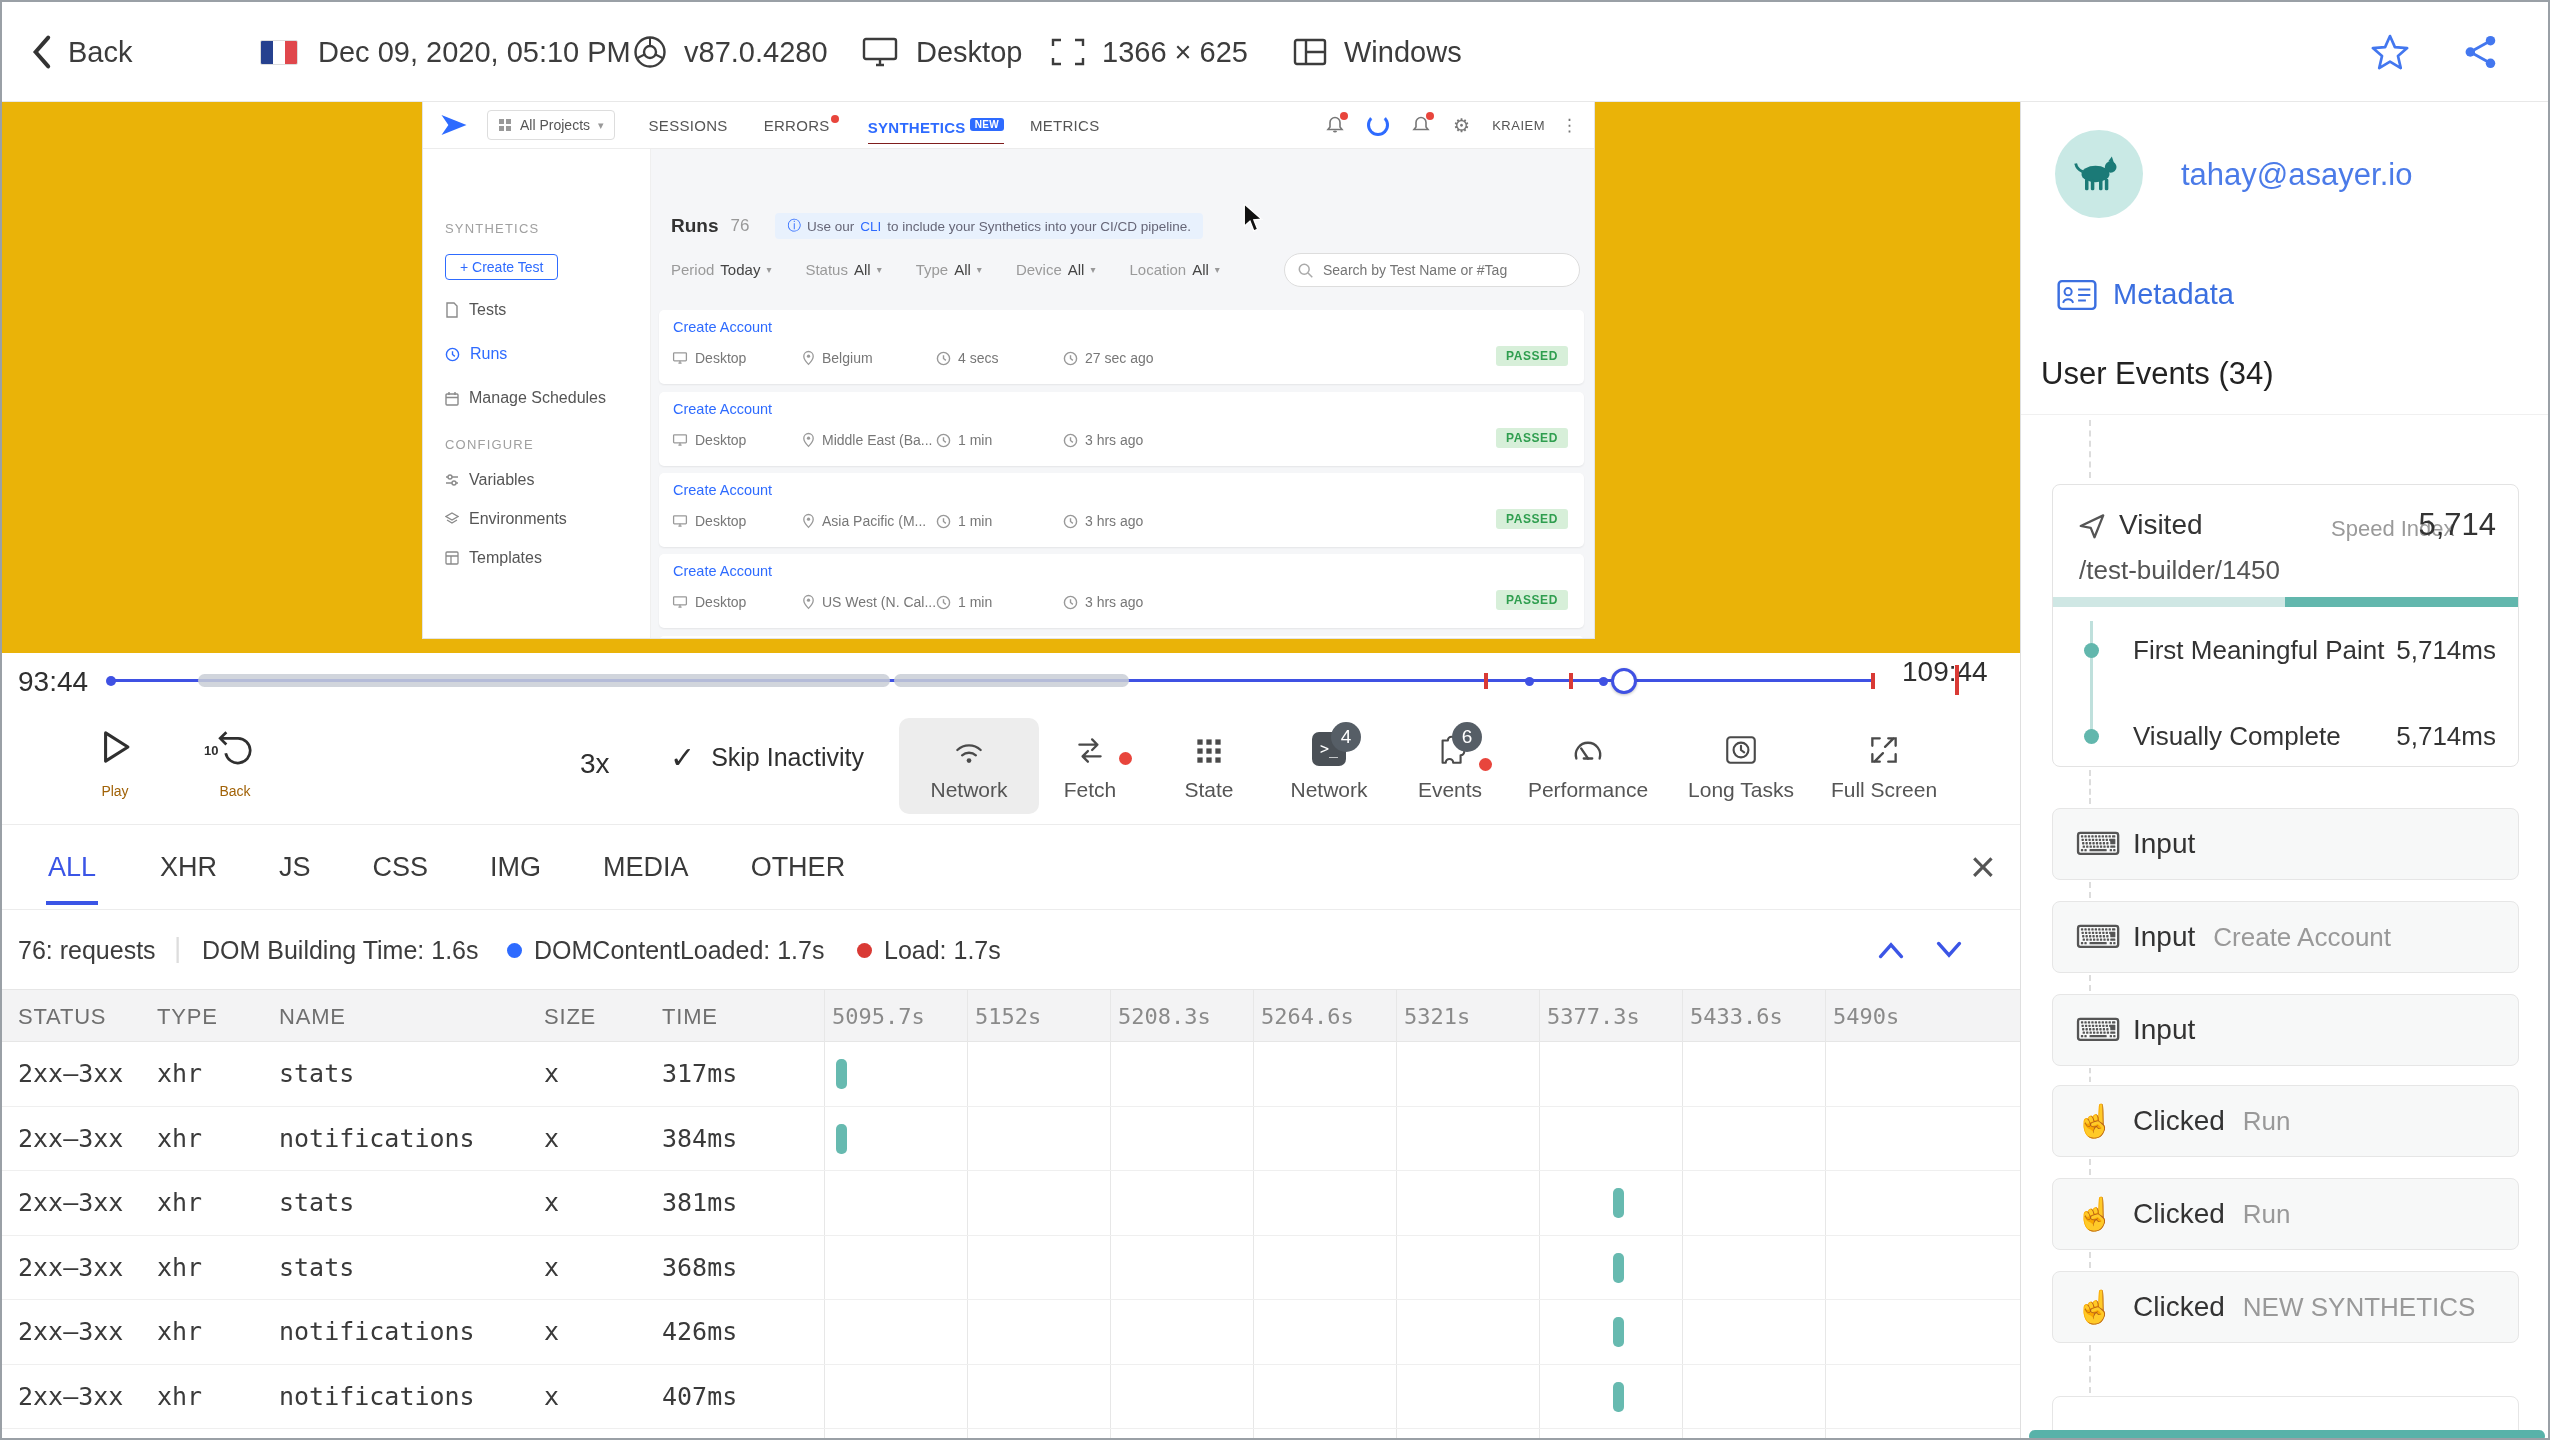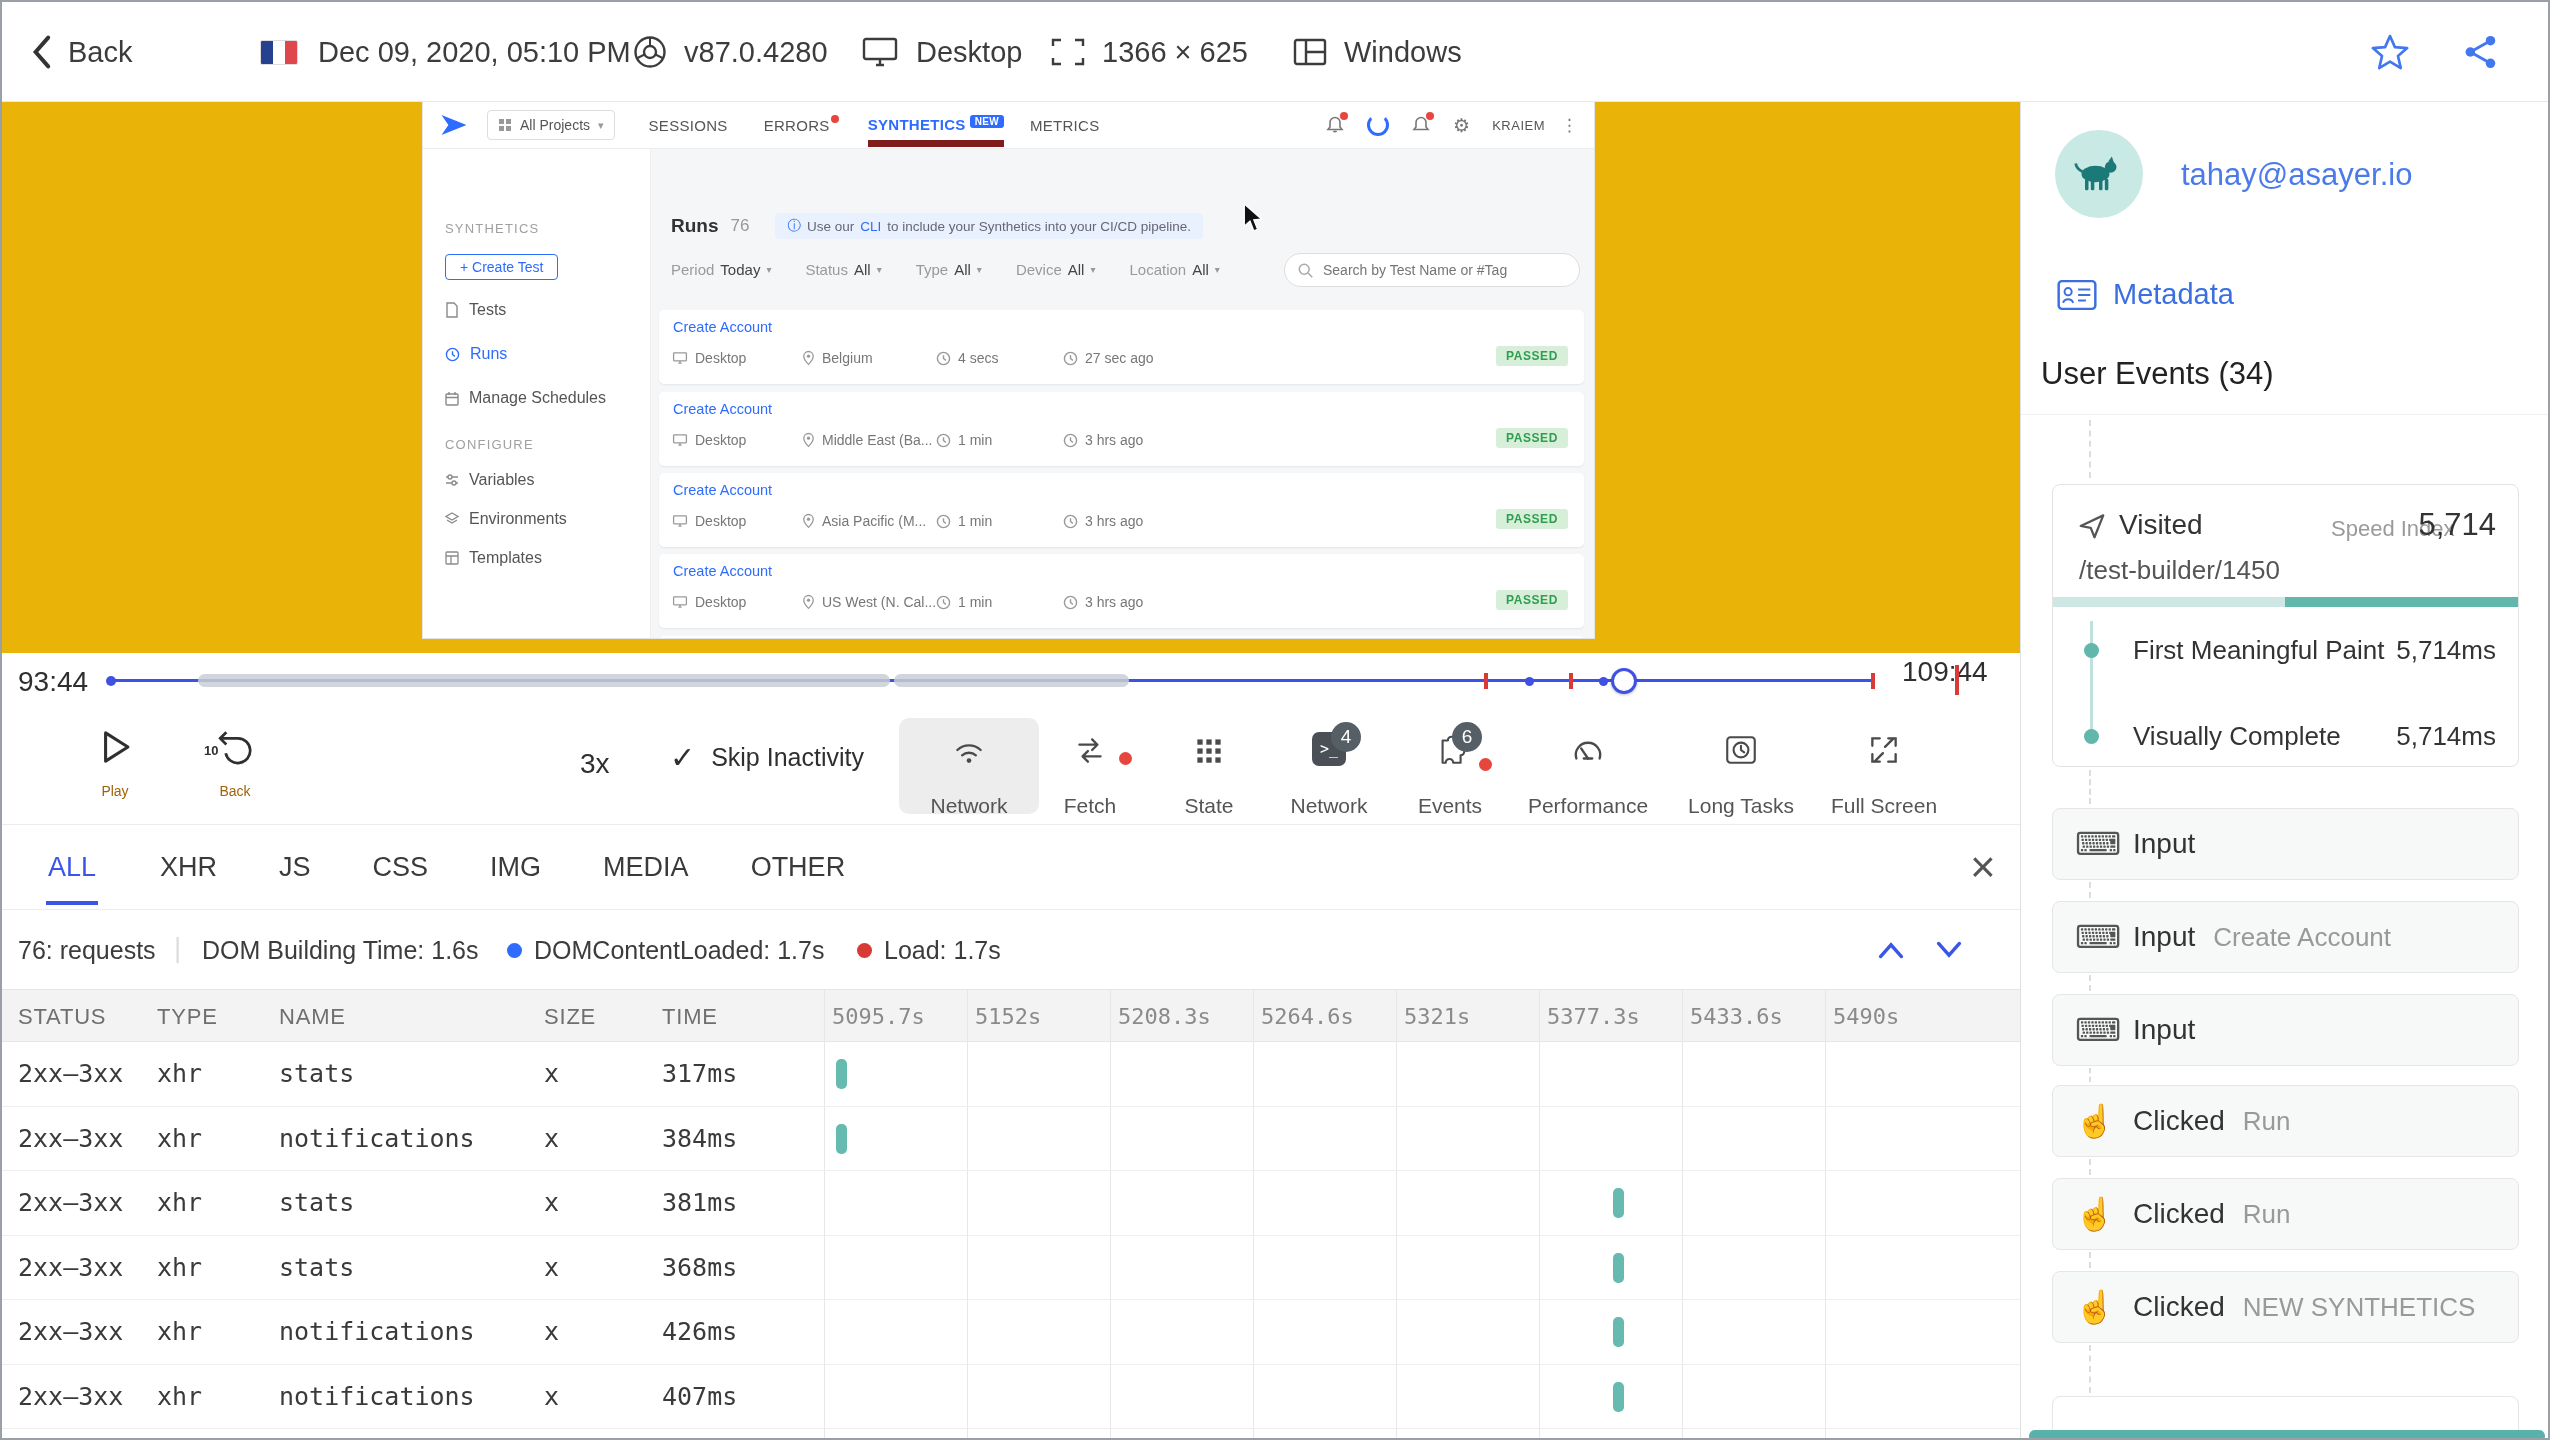--- a/index.html
+++ b/index.html
@@ -21,7 +21,7 @@
   .miniapp{left:420px;top:100px;width:1173px;height:537px;background:#fff;border:1px solid #e4e4e4;border-top:none;overflow:hidden}
   .mnav{left:0;top:0;width:100%;height:47px;background:#fff;border-bottom:1px solid #ececec;display:flex;align-items:center;padding:0 16px}
   .mtab{font-size:15px;color:#555;letter-spacing:.3px;position:relative}
-  .mtab.active{color:#2e6bff;font-weight:bold;border-bottom:7px solid #7f1d1d;padding:13px 0 7px}
+  .mtab.active{color:#2e6bff;font-weight:bold;border-bottom:1px solid #7f1d1d;padding:13px 0 7px}
   .newbadge{background:#2e6bff;color:#fff;font-size:10px;font-weight:bold;border-radius:3px;padding:1px 5px;margin-left:4px;vertical-align:top}
   .rdotm{width:8px;height:8px;background:#e8453c;border-radius:50%;position:absolute;top:-4px;right:-10px}
   .msidebar{left:0;top:47px;width:228px;bottom:0;background:#fff;border-right:1px solid #efefef}

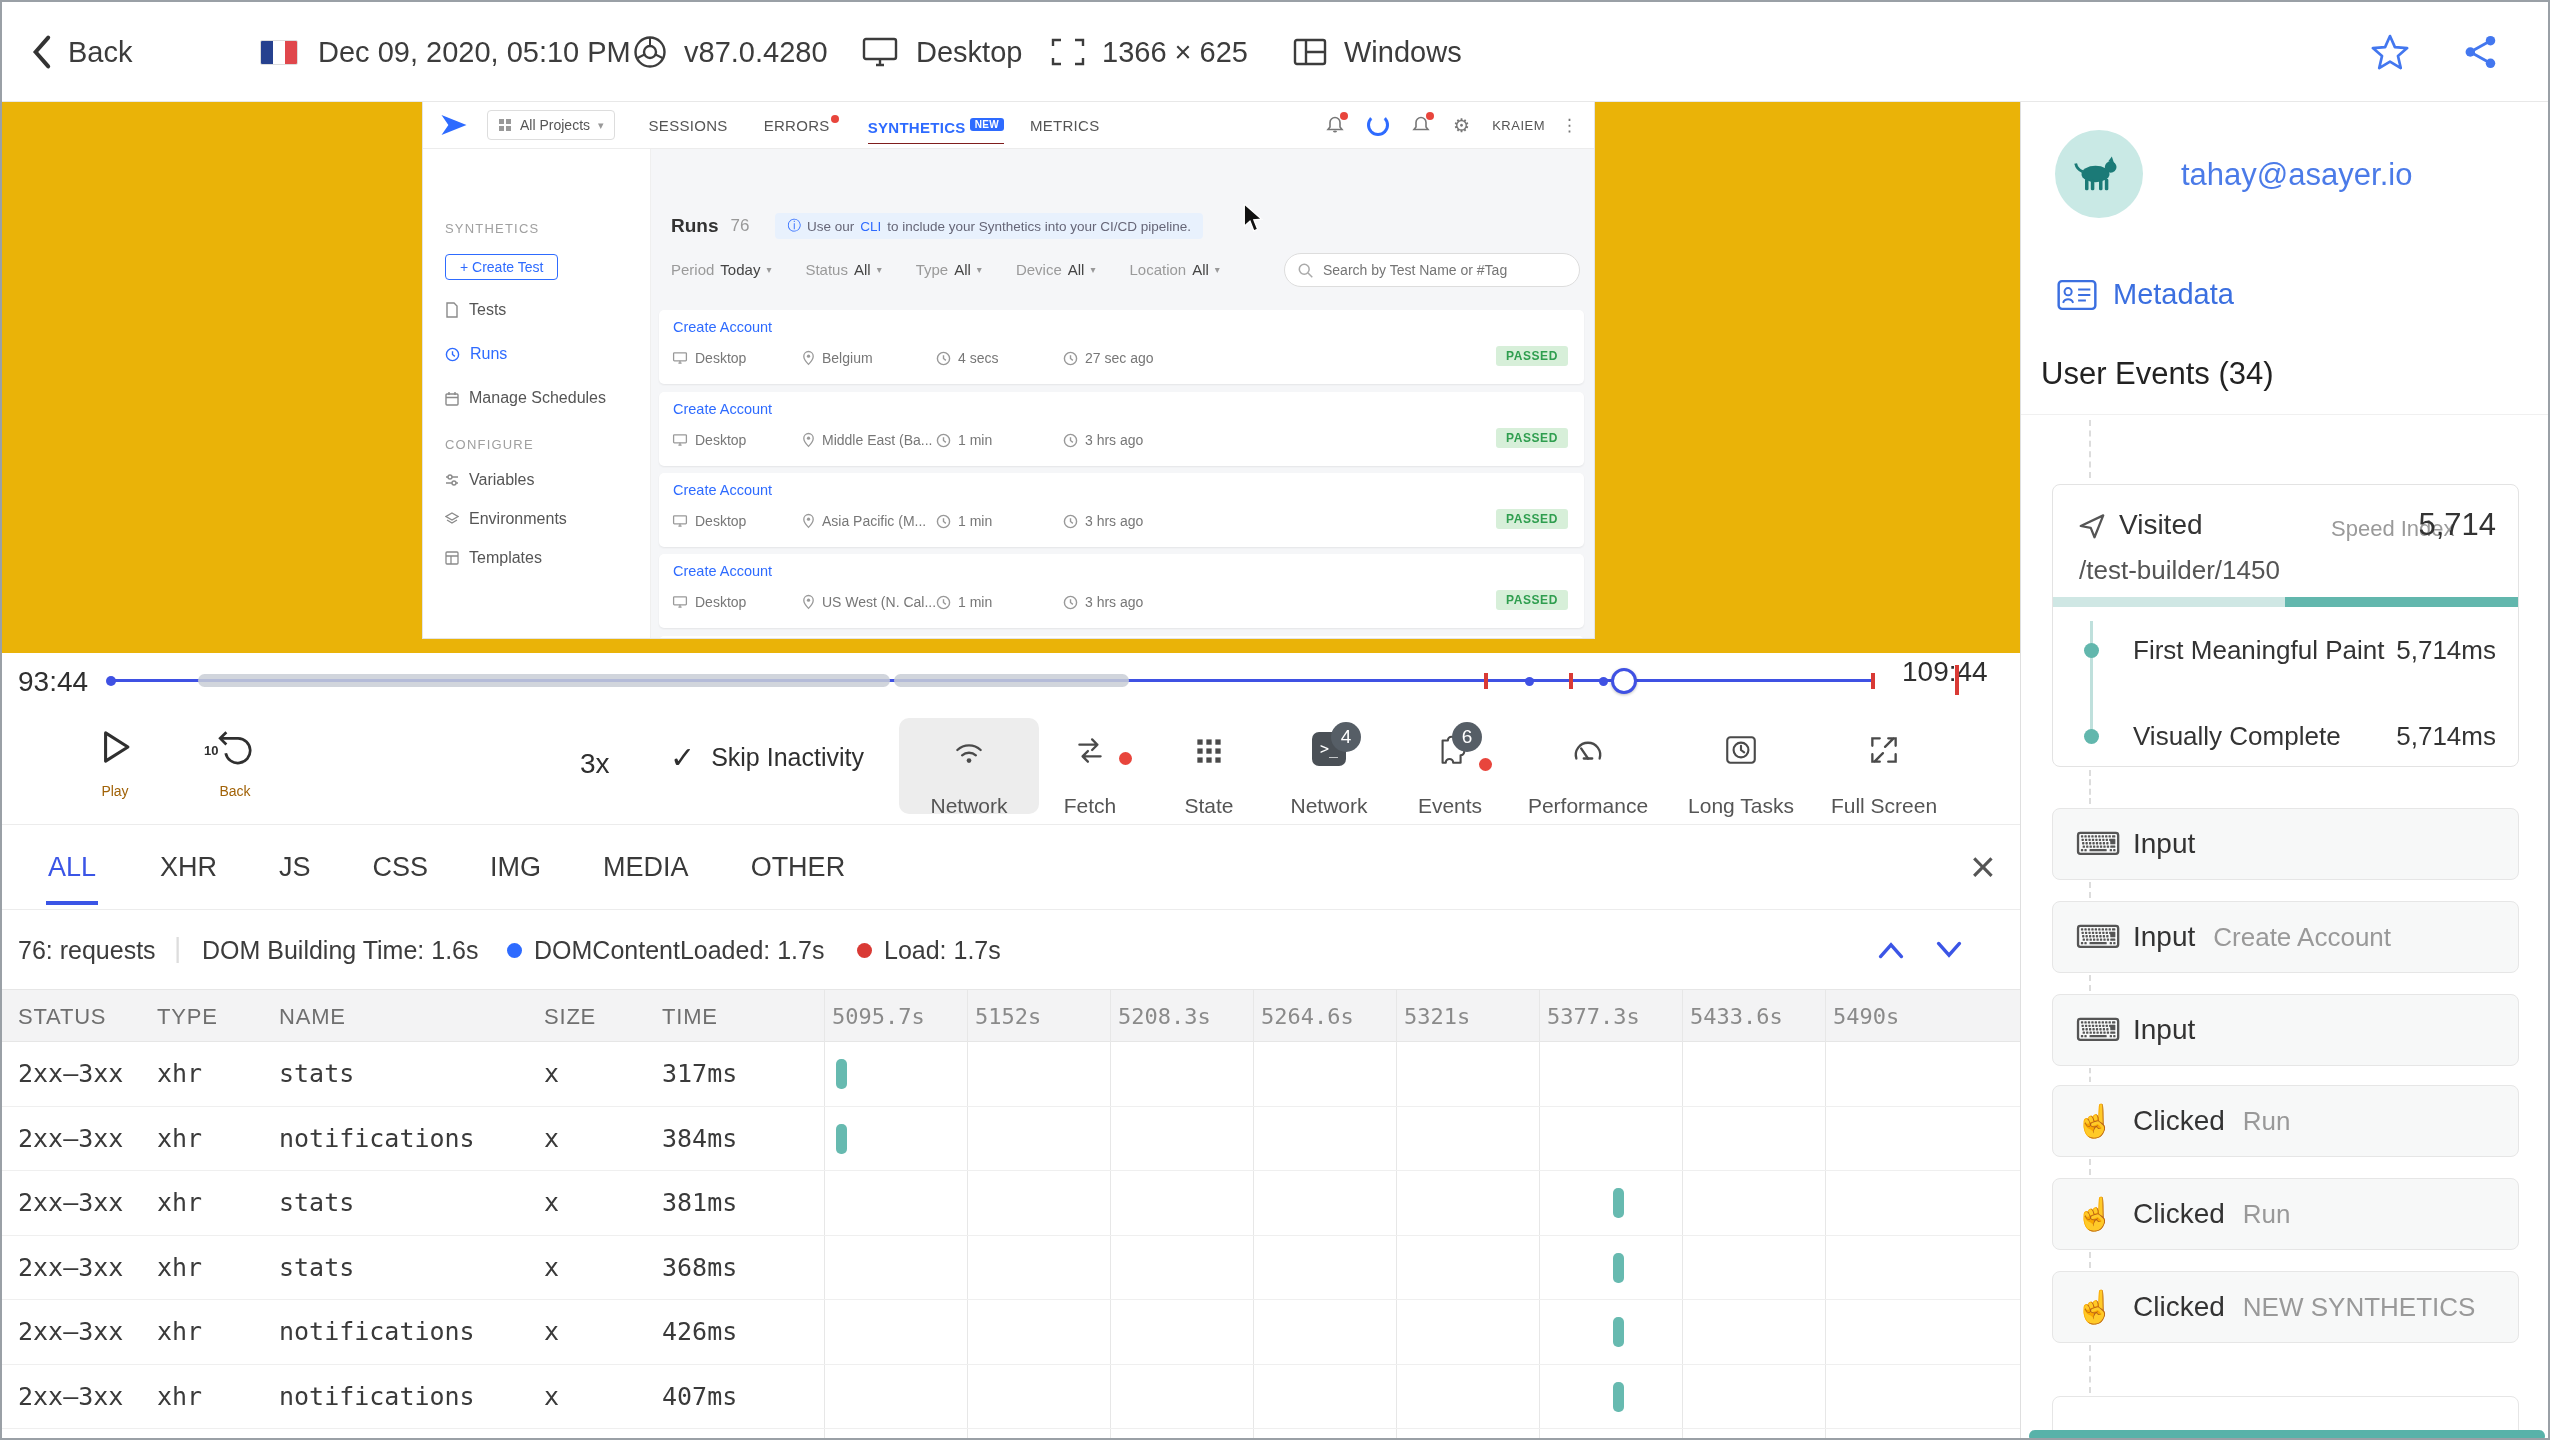--- a/index.html
+++ b/index.html
@@ -48,7 +48,7 @@
   .pbtn .cap{font-size:14px;color:#a16207;margin-top:15px}
   .tool{position:absolute;width:140px;text-align:center;padding-top:14px;height:96px;border-radius:10px}
   .tool.active{background:#ededed}
-  .tool .cap{font-size:21px;color:#555;margin-top:22px}
+  .tool .cap{font-size:21px;color:#555;margin-top:6px}
   .tool .icw{height:40px;display:flex;justify-content:center;position:relative}
   .badge{position:absolute;top:-10px;left:72px;min-width:30px;height:30px;border-radius:15px;background:#565e66;color:#fff;font-size:19px;line-height:30px;text-align:center;padding:0 4px}
   .rdot{position:absolute;width:13px;height:13px;background:#e8453c;border-radius:50%}

